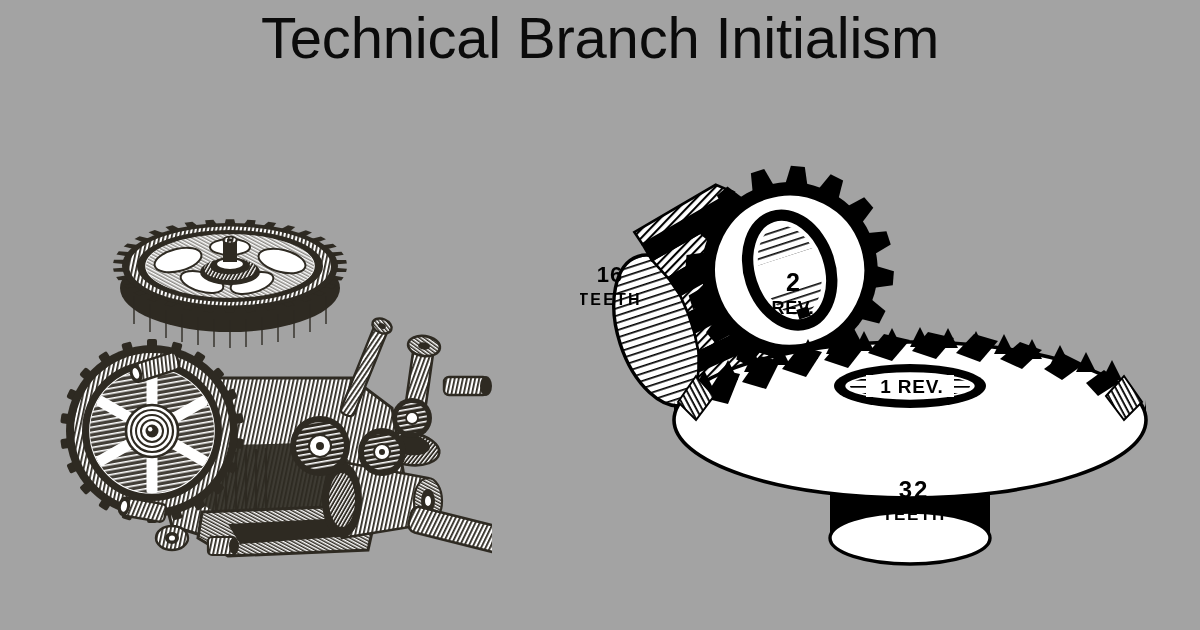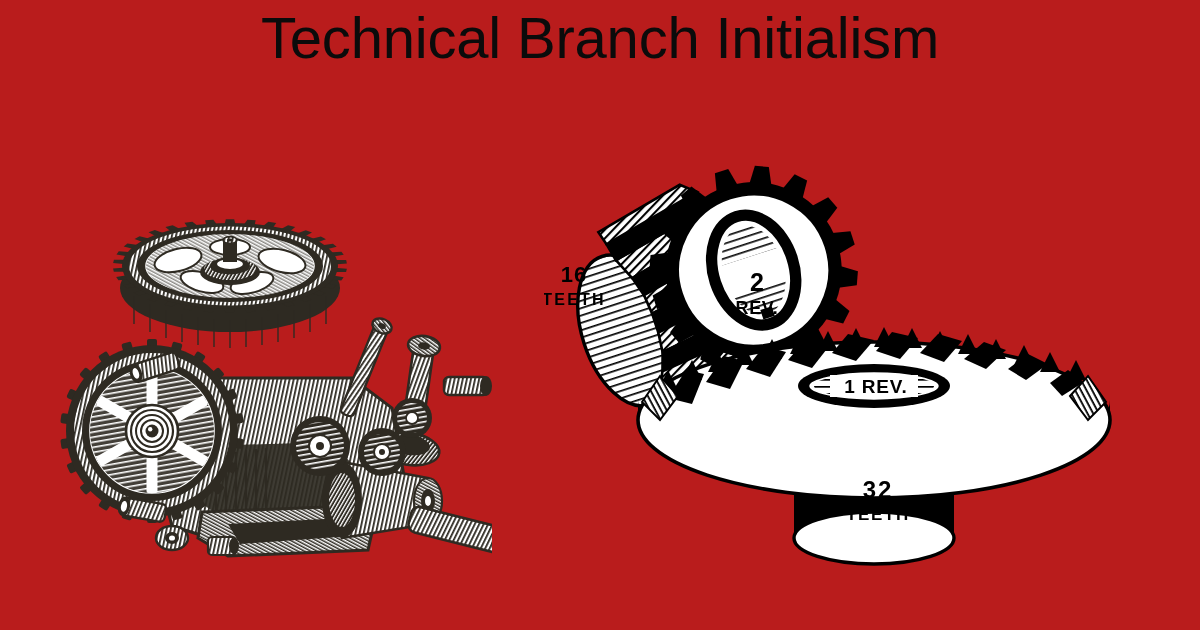--- a/index.html
+++ b/index.html
@@ -18,7 +18,7 @@
     position: relative;
     width: 1200px;
     height: 630px;
-    background: #b91c1c;
+    background: #a3a3a3;
   }
 
   

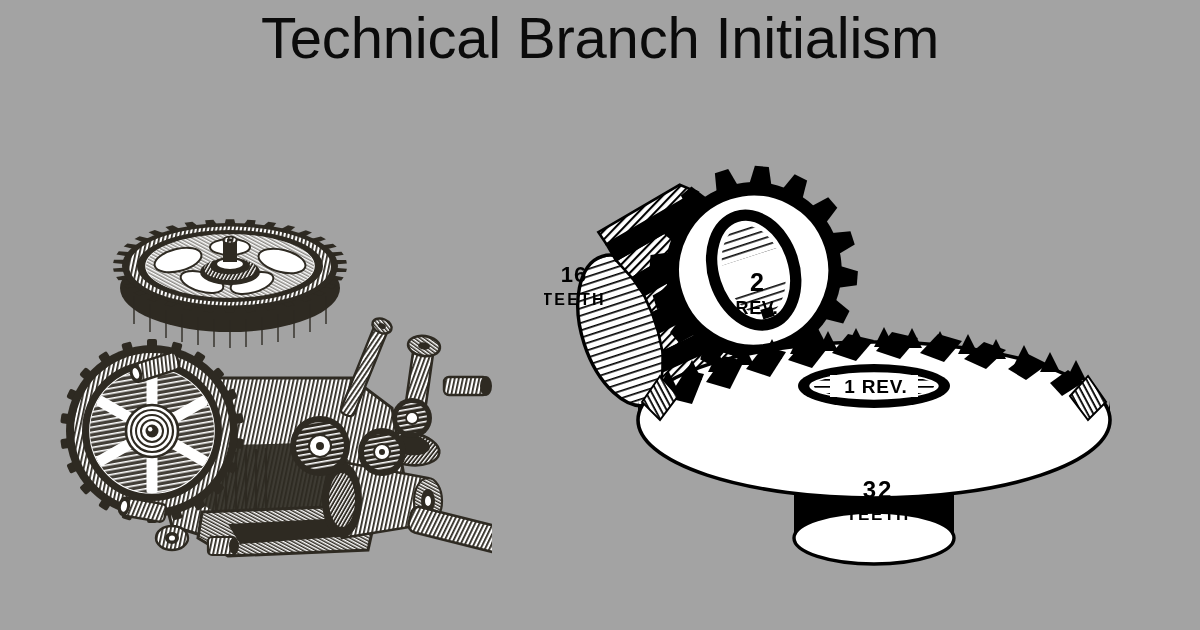--- a/index.html
+++ b/index.html
@@ -51,7 +51,7 @@
     height: 425px;
   }
   #bevel-illustration {
-    left: 544px;
+    left: 580px;
     top: 160px;
     width: 590px;
     height: 410px;

